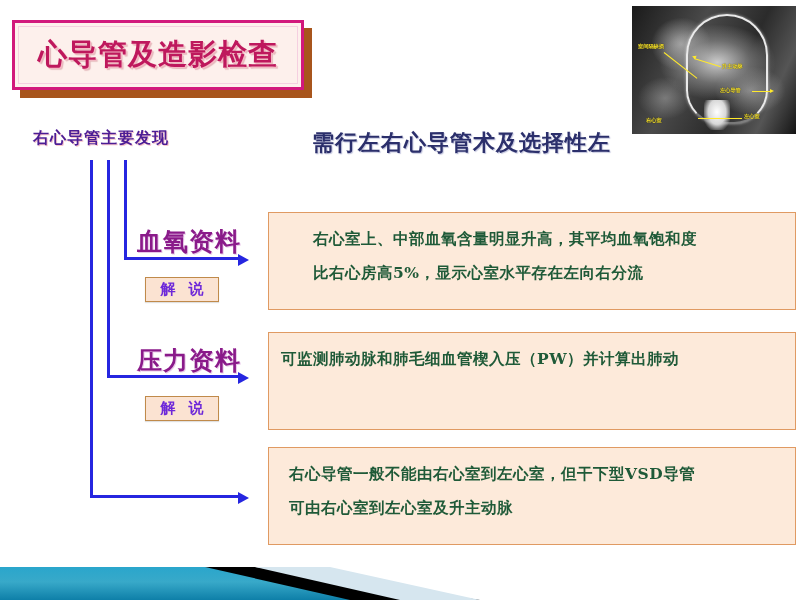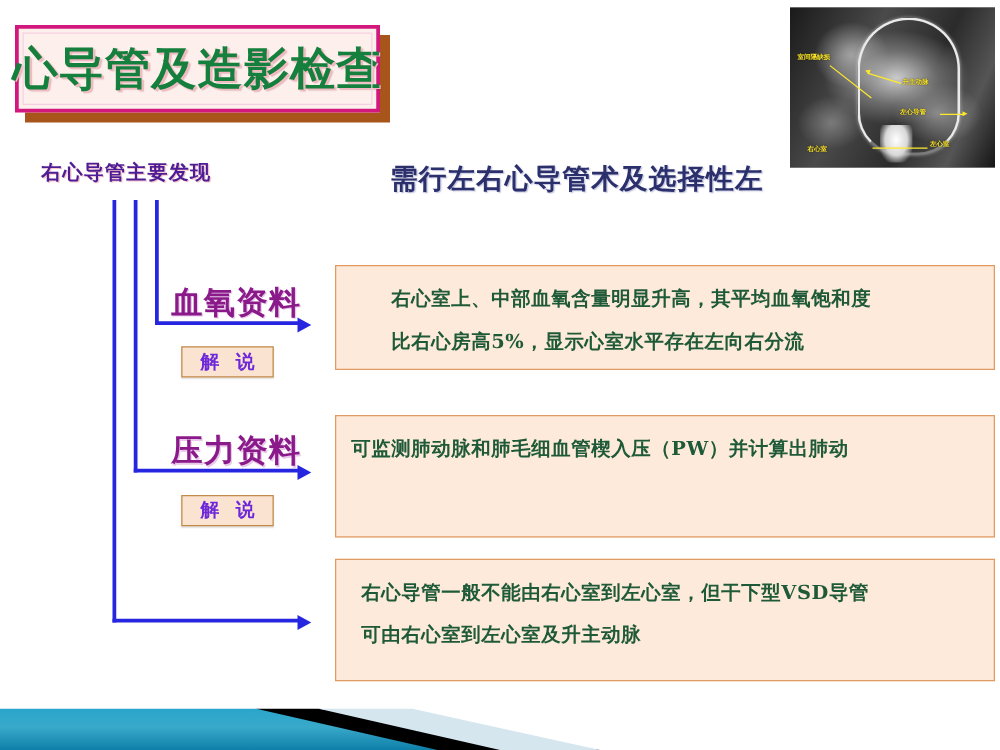--- a/index.html
+++ b/index.html
@@ -50,9 +50,9 @@
   }
   #title-text {
     font-family: Liberation Sans, sans-serif;
-    font-size: 36px;
-    font-weight: bold;
-    color: #15803d;
+    font-size: 29px;
+    font-weight: bold;
+    color: #be185d;
     letter-spacing: 1px;
     text-shadow: 1px 1px 0 #f7b8c4, 2px 2px 1px rgba(160,40,60,.28);
     white-space: nowrap;

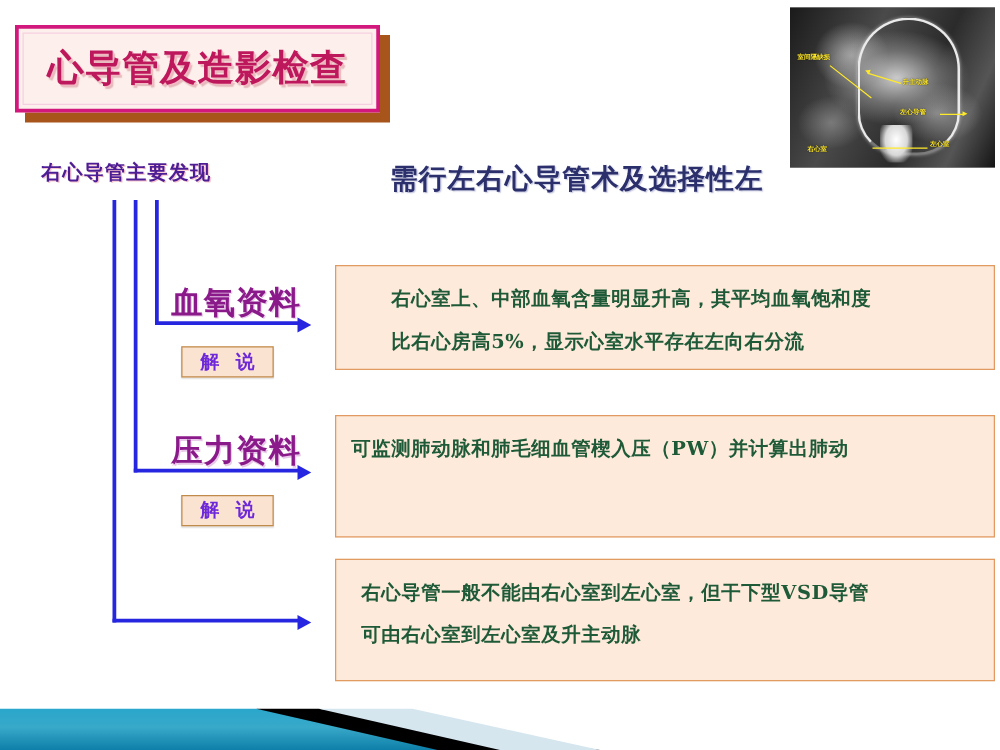--- a/index.html
+++ b/index.html
@@ -292,7 +292,7 @@
   </div>
 
 
-  <div class="content-box" style="top:212px; height:84px;padding-left:44px;">
+  <div class="content-box" style="top:212px; height:98px;padding-left:44px;">
     <p>右心室上、中部血氧含量明显升高，其平均血氧饱和度</p>
     <p>比右心房高5%，显示心室水平存在左向右分流</p>
   </div>

